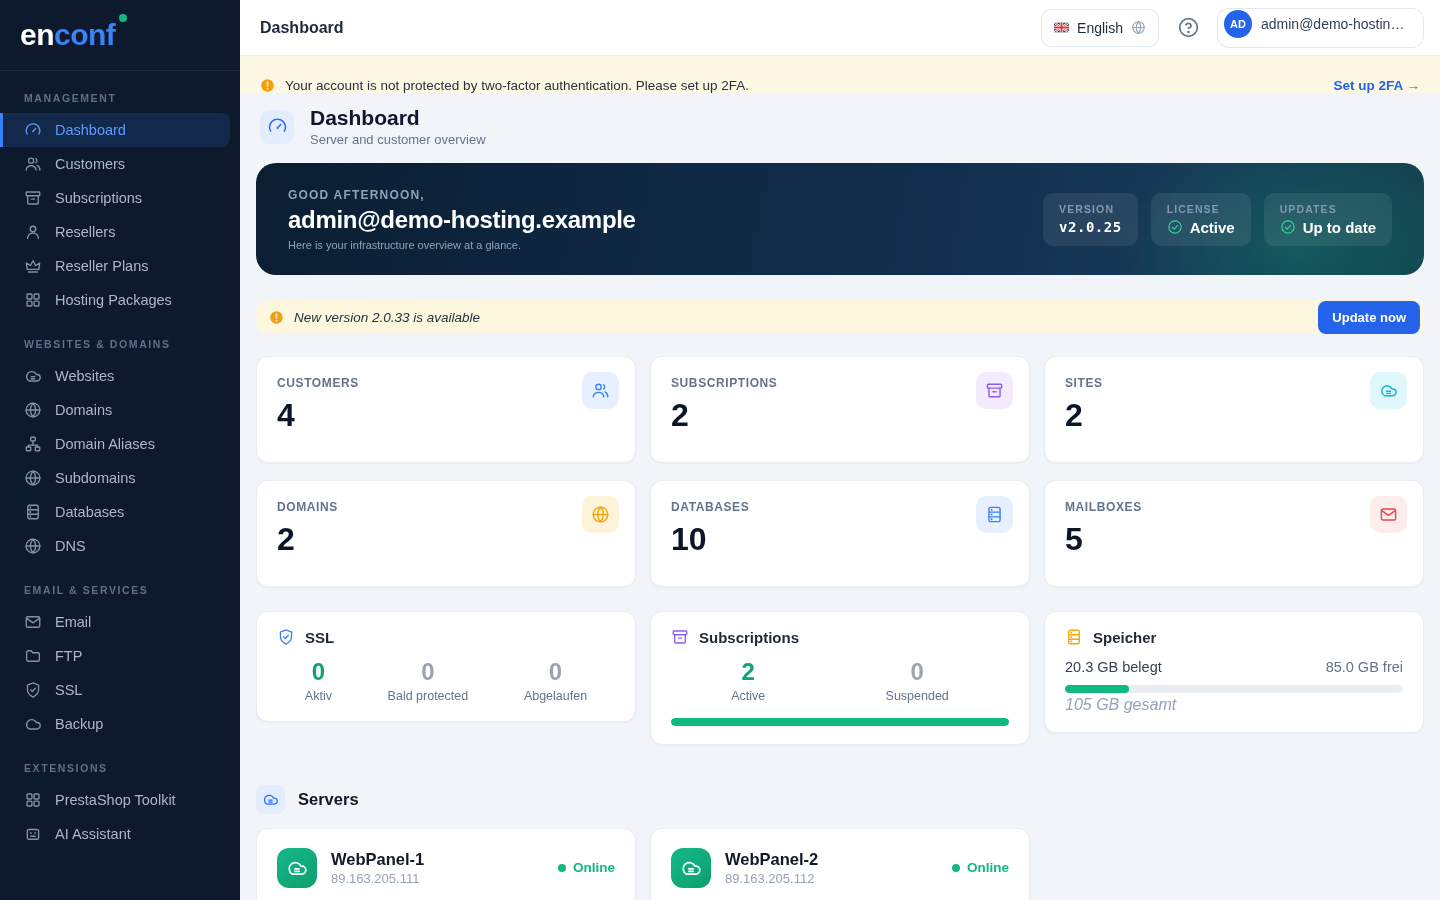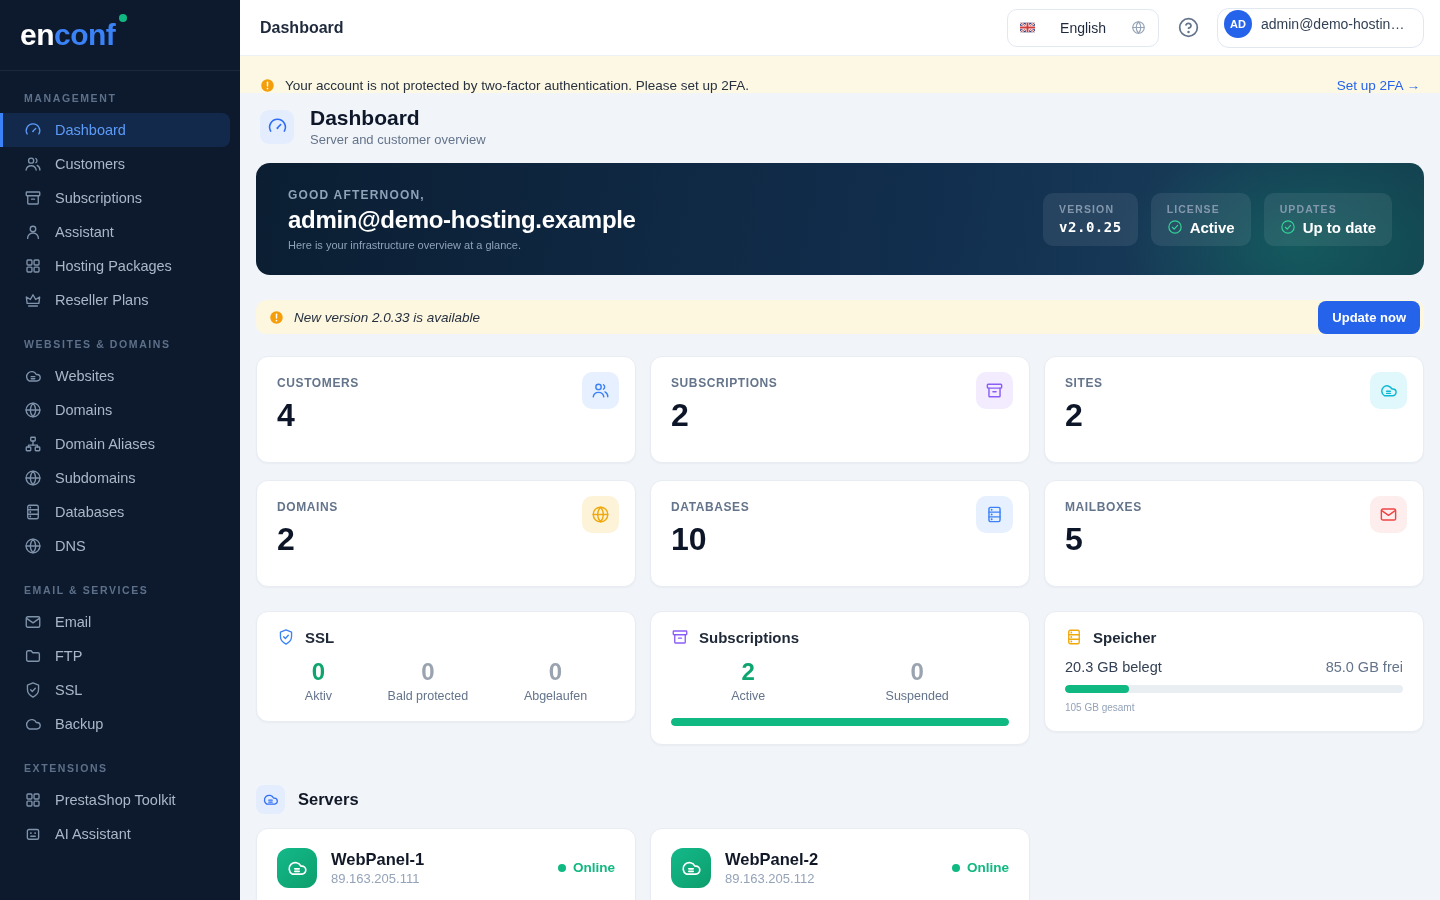--- a/index.html
+++ b/index.html
@@ -23,7 +23,7 @@
   .topbar { height:56px; background:#fff; display:flex; align-items:center; padding:0 16px 0 20px; border-bottom:1px solid #edf1f5; }
   .topbar-title { font-size:16px; font-weight:600; color:#1e293b; }
   .topbar-right { margin-left:auto; display:flex; align-items:center; gap:10px; }
-  .lang-pill { display:flex; align-items:center; gap:25px; height:38px; padding:0 12px; border:1px solid #e2e8f0; border-radius:10px; background:#fff; cursor:pointer; }
+  .lang-pill { display:flex; align-items:center; gap:8px; height:38px; padding:0 12px; border:1px solid #e2e8f0; border-radius:10px; background:#fff; cursor:pointer; }
   .lang-pill .flag { width:20px; height:14px; display:inline-flex; }
   .lang-pill .lang-label { font-size:14px; color:#1e293b; }
   .lang-pill .ic { width:15px; height:15px; color:#94a3b8; }

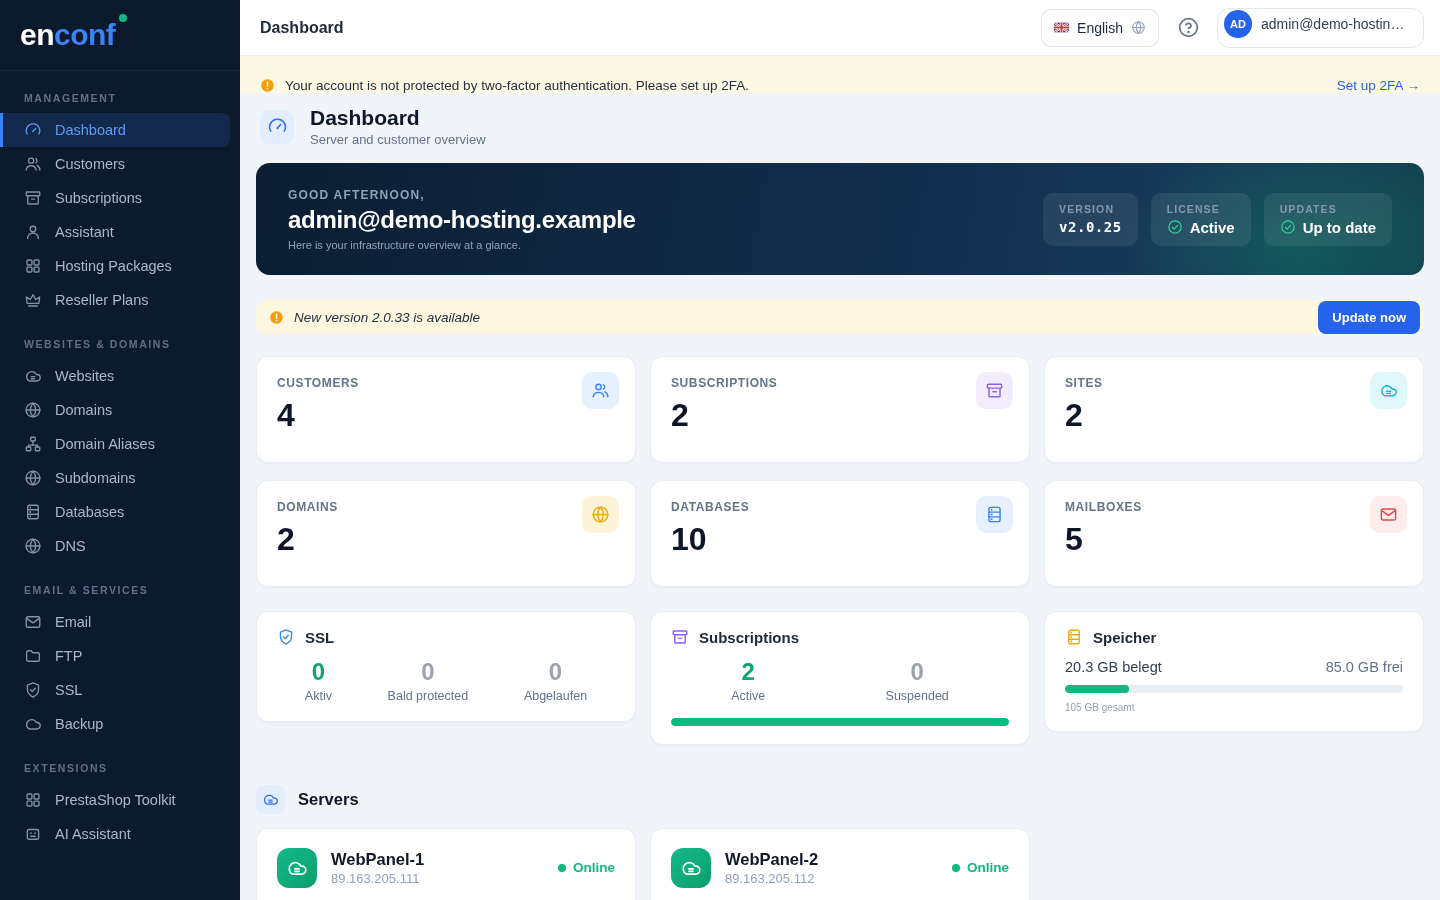--- a/index.html
+++ b/index.html
@@ -36,7 +36,7 @@
   .banner-2fa { height:37px; background:#fdf8e4; display:flex; align-items:flex-end; gap:10px; padding:0 20px; }
   .banner-2fa .ic, .update-banner .ic { width:15px; height:15px; color:#f59e0b; flex:none; }
   .banner-2fa-text { font-size:13.5px; color:#27313f; }
-  .banner-2fa-action { margin-left:auto; font-size:13.5px; font-weight:400; color:#2563eb; background:none; border:none; cursor:pointer; }
+  .banner-2fa-action { margin-left:auto; font-size:13.5px; font-weight:700; color:#2563eb; background:none; border:none; cursor:pointer; }
 
   .content { flex:1; padding:0 16px; overflow:hidden; }
 

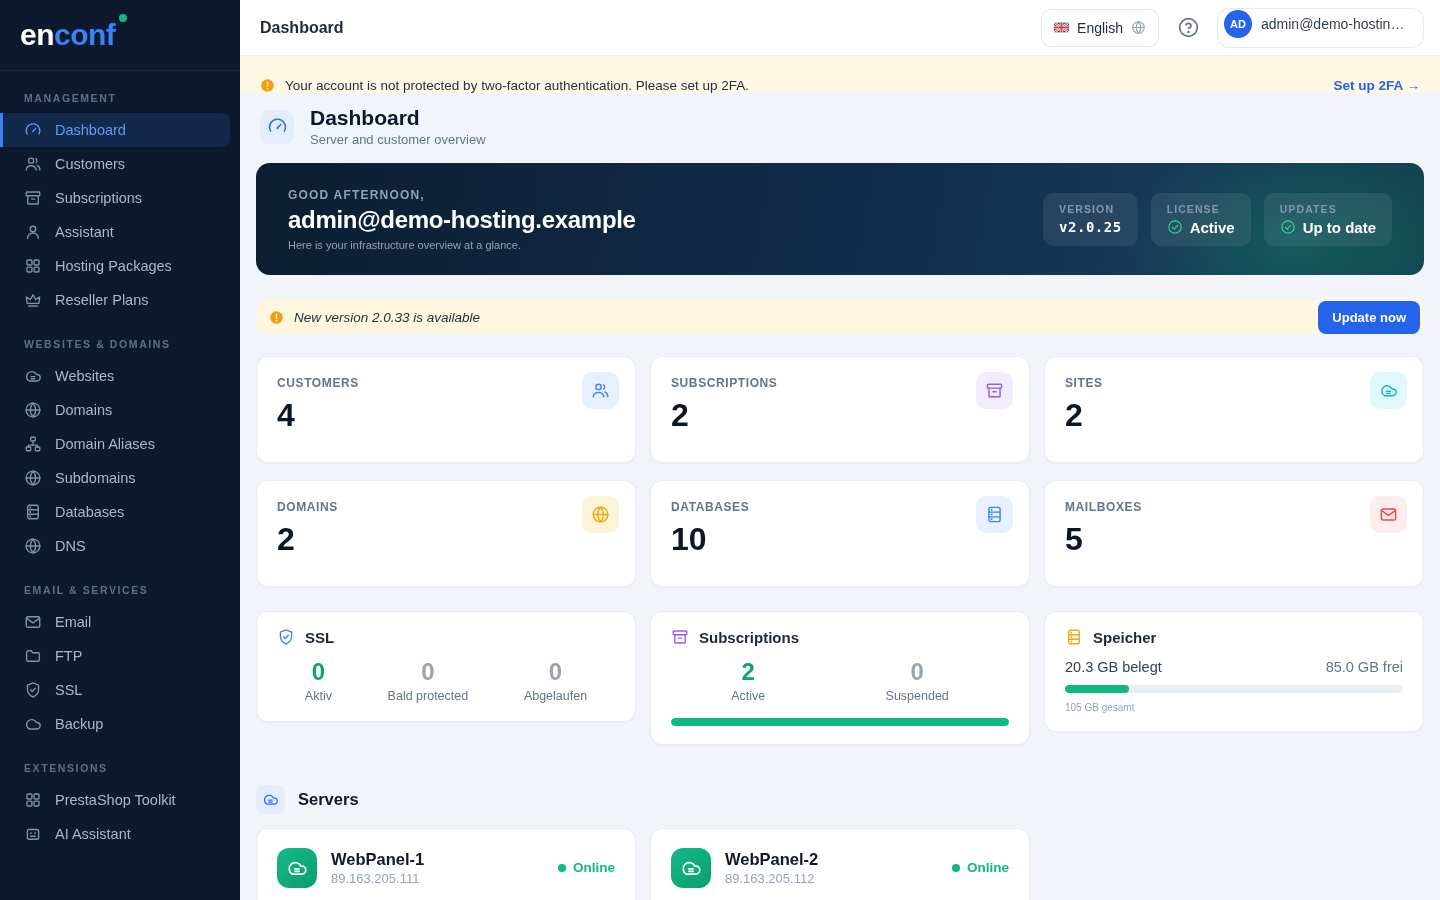--- a/index.html
+++ b/index.html
@@ -48,7 +48,7 @@
   .ph-sub { font-size:13px; color:#64748b; margin-top:2px; }
 
   
-  .hero { margin-top:16px; height:112px; border-radius:14px; padding:0 32px; display:flex; align-items:center;
+  .hero { margin-top:16px; height:112px; border-radius:20px; padding:0 32px; display:flex; align-items:center;
     background:linear-gradient(100deg,#0b1e32 0%,#122f4f 60%,#173a57 78%,#134450 100%); position:relative; overflow:hidden; }
   .hero::after { content:""; position:absolute; right:-40px; bottom:-80px; width:340px; height:220px;
     background:radial-gradient(closest-side, rgba(16,185,129,.22), transparent); }

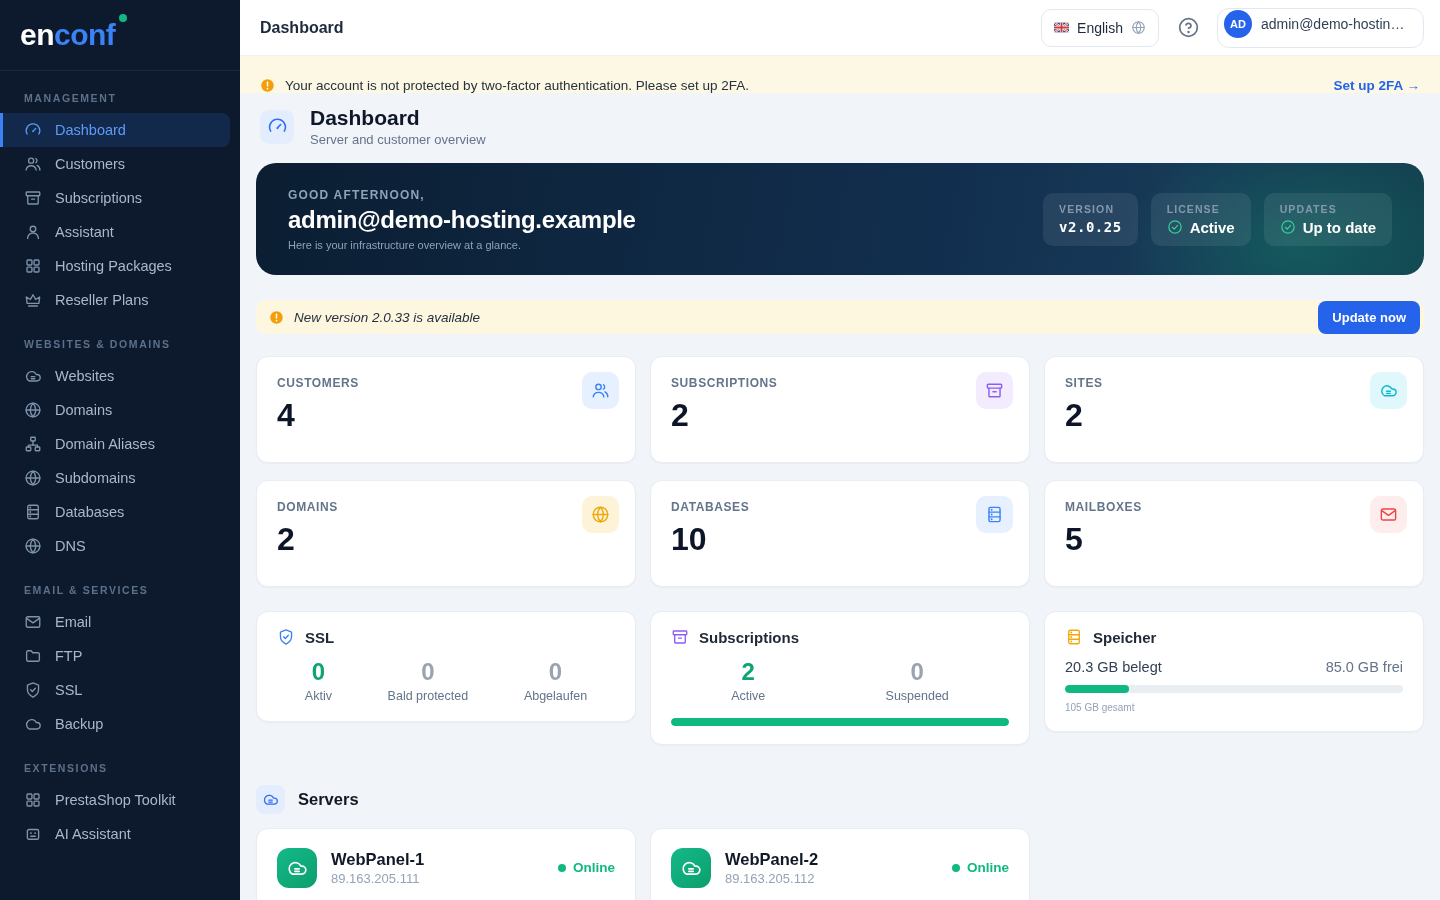--- a/index.html
+++ b/index.html
@@ -168,7 +168,7 @@
             <path d="M4.8 20.5a7.2 7.2 0 0 1 14.4 0"></path>
           </svg>
         </span>
-        <span>Assistant</span>
+        <span>Resellers</span>
       </div>
     <div class="nav-item">
         <span class="ic">

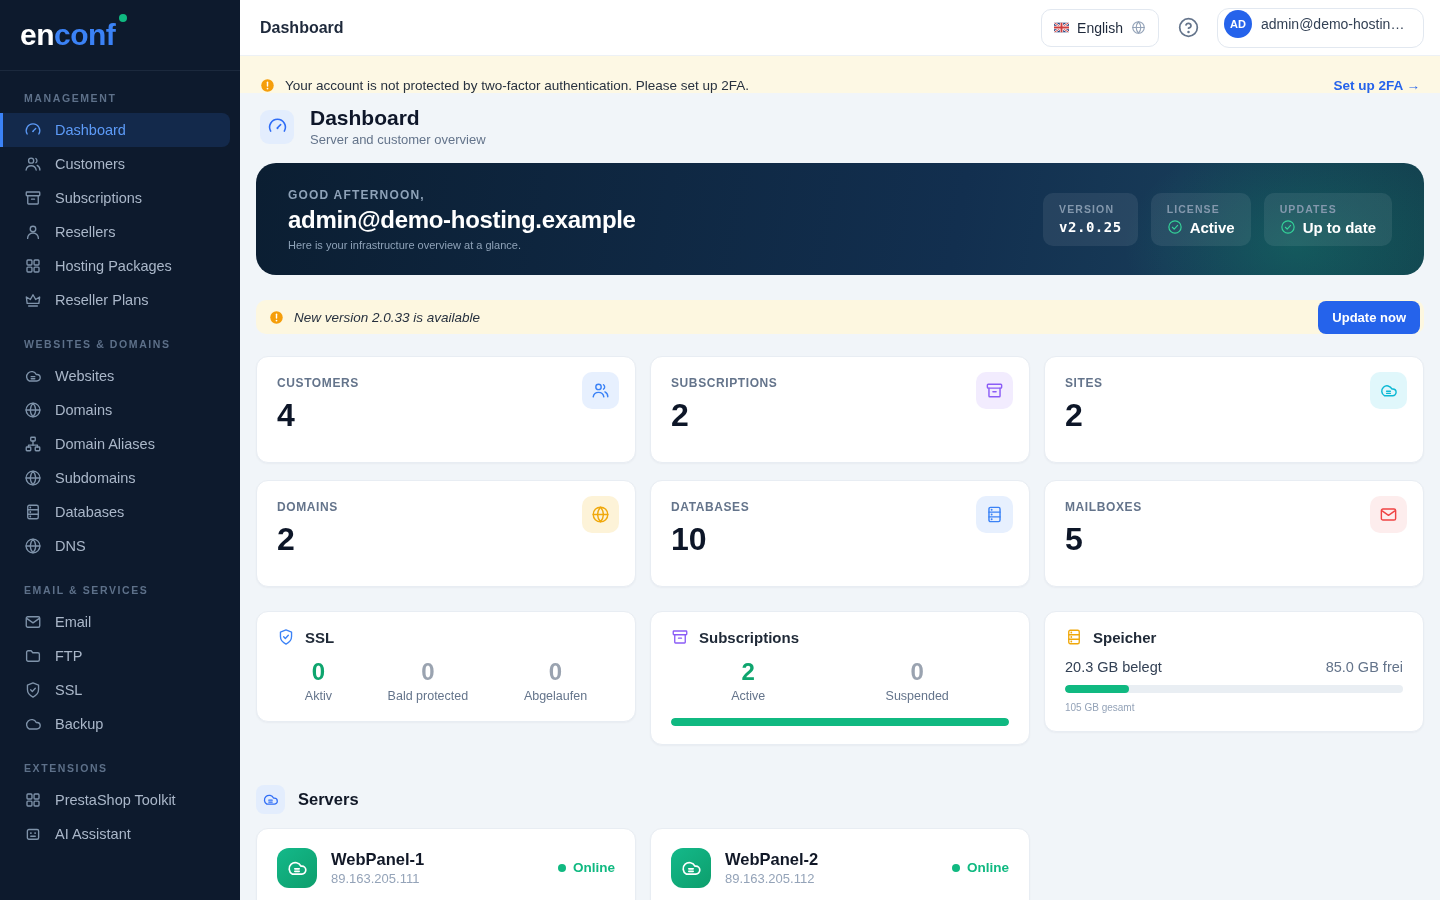--- a/index.html
+++ b/index.html
@@ -173,6 +173,15 @@
     <div class="nav-item">
         <span class="ic">
           <svg xmlns="http://www.w3.org/2000/svg" viewBox="0 0 24 24" fill="none" stroke="currentColor" stroke-width="1.8" stroke-linecap="round" stroke-linejoin="round">
+            <path d="M4.2 16.5 3.1 8l5.4 3.4L12 5l3.5 6.4L20.9 8l-1.1 8.5z"></path>
+            <path d="M6.2 20h11.6"></path>
+          </svg>
+        </span>
+        <span>Reseller Plans</span>
+      </div>
+    <div class="nav-item">
+        <span class="ic">
+          <svg xmlns="http://www.w3.org/2000/svg" viewBox="0 0 24 24" fill="none" stroke="currentColor" stroke-width="1.8" stroke-linecap="round" stroke-linejoin="round">
             <rect x="4" y="4" width="6.6" height="6.6" rx="1.2"></rect>
             <rect x="13.4" y="4" width="6.6" height="6.6" rx="1.2"></rect>
             <rect x="4" y="13.4" width="6.6" height="6.6" rx="1.2"></rect>
@@ -180,15 +189,6 @@
           </svg>
         </span>
         <span>Hosting Packages</span>
-      </div>
-    <div class="nav-item">
-        <span class="ic">
-          <svg xmlns="http://www.w3.org/2000/svg" viewBox="0 0 24 24" fill="none" stroke="currentColor" stroke-width="1.8" stroke-linecap="round" stroke-linejoin="round">
-            <path d="M4.2 16.5 3.1 8l5.4 3.4L12 5l3.5 6.4L20.9 8l-1.1 8.5z"></path>
-            <path d="M6.2 20h11.6"></path>
-          </svg>
-        </span>
-        <span>Reseller Plans</span>
       </div>
 
     <div class="sec-label">WEBSITES &amp; DOMAINS</div>

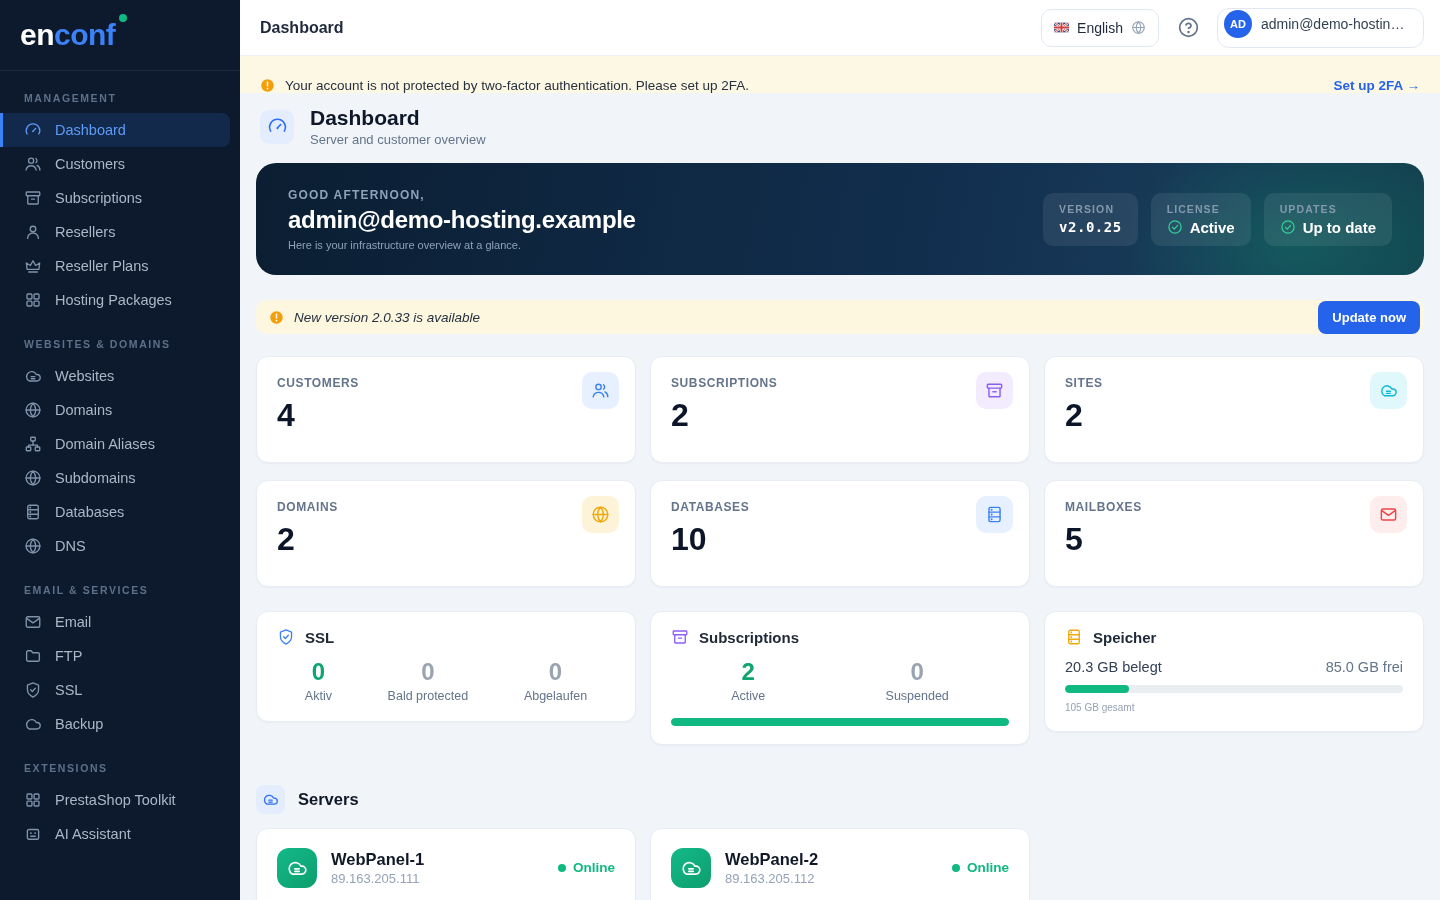--- a/index.html
+++ b/index.html
@@ -99,7 +99,7 @@
   .storage-used { font-size:14.5px; color:#334155; }
   .storage-free { font-size:14.5px; color:#64748b; }
   .storage-progress { margin-top:10px; }
-  .storage-total { font-size:10px; color:#94a3b8; margin-top:9px; }
+  .storage-total { font-size:16px; color:#94a3b8; margin-top:3px;font-style:italic; }
 
   
   .servers-head { margin-top:40px; display:flex; align-items:center; gap:13px; }

